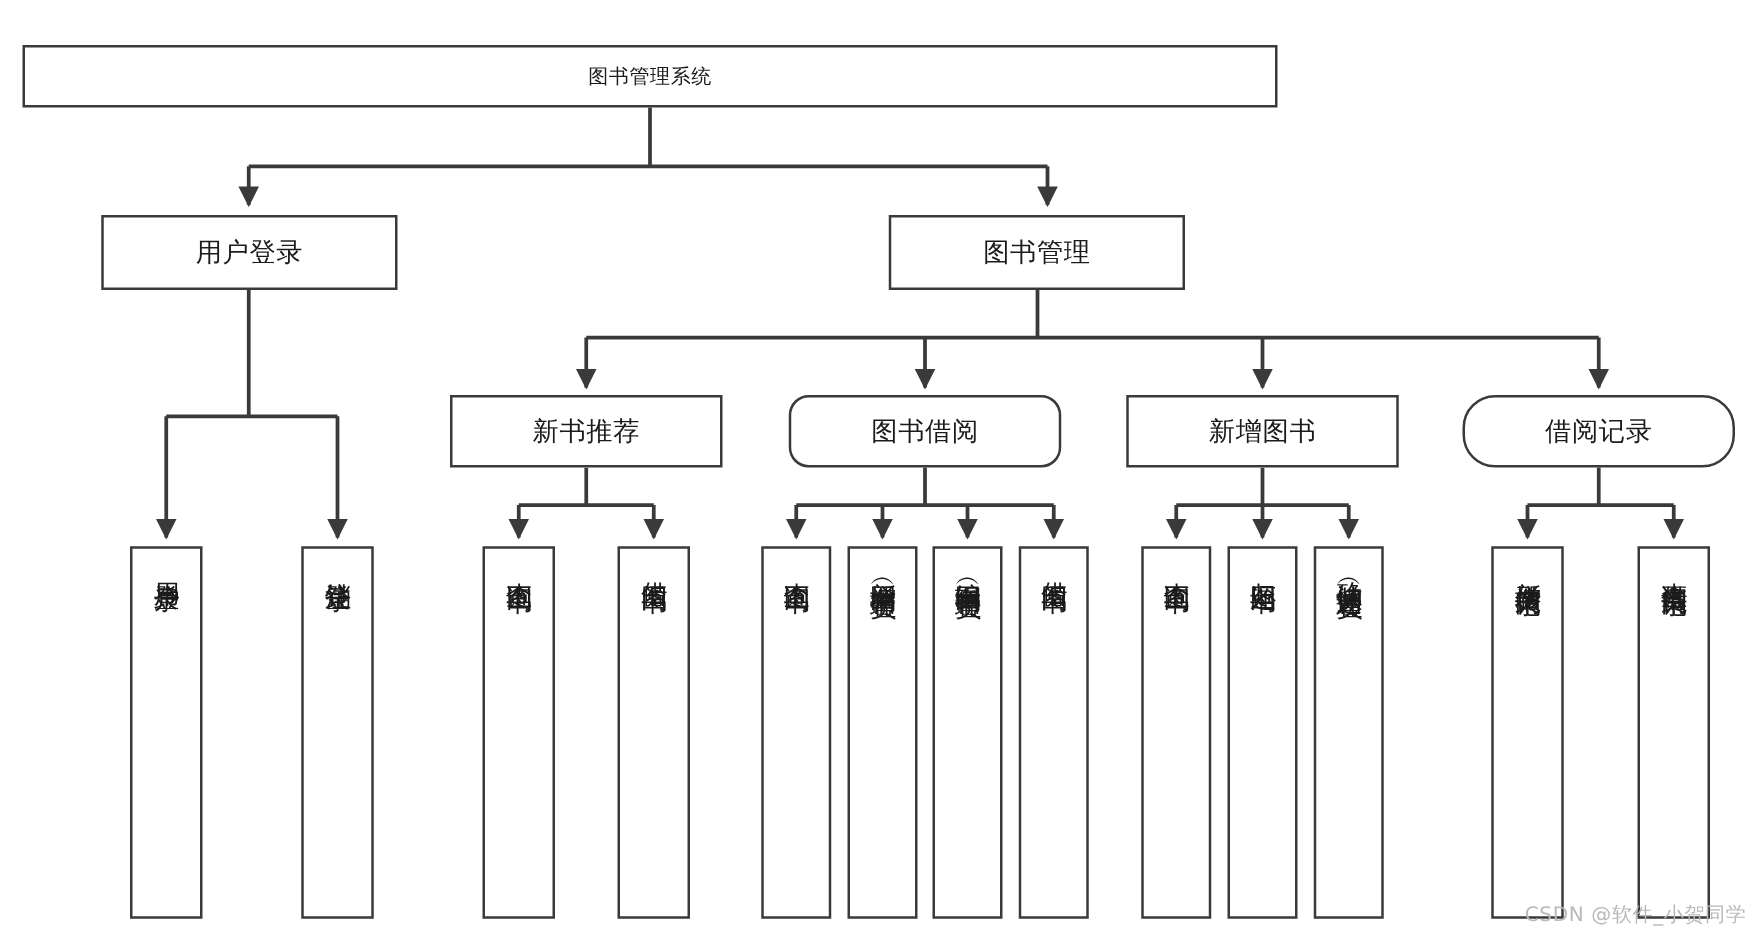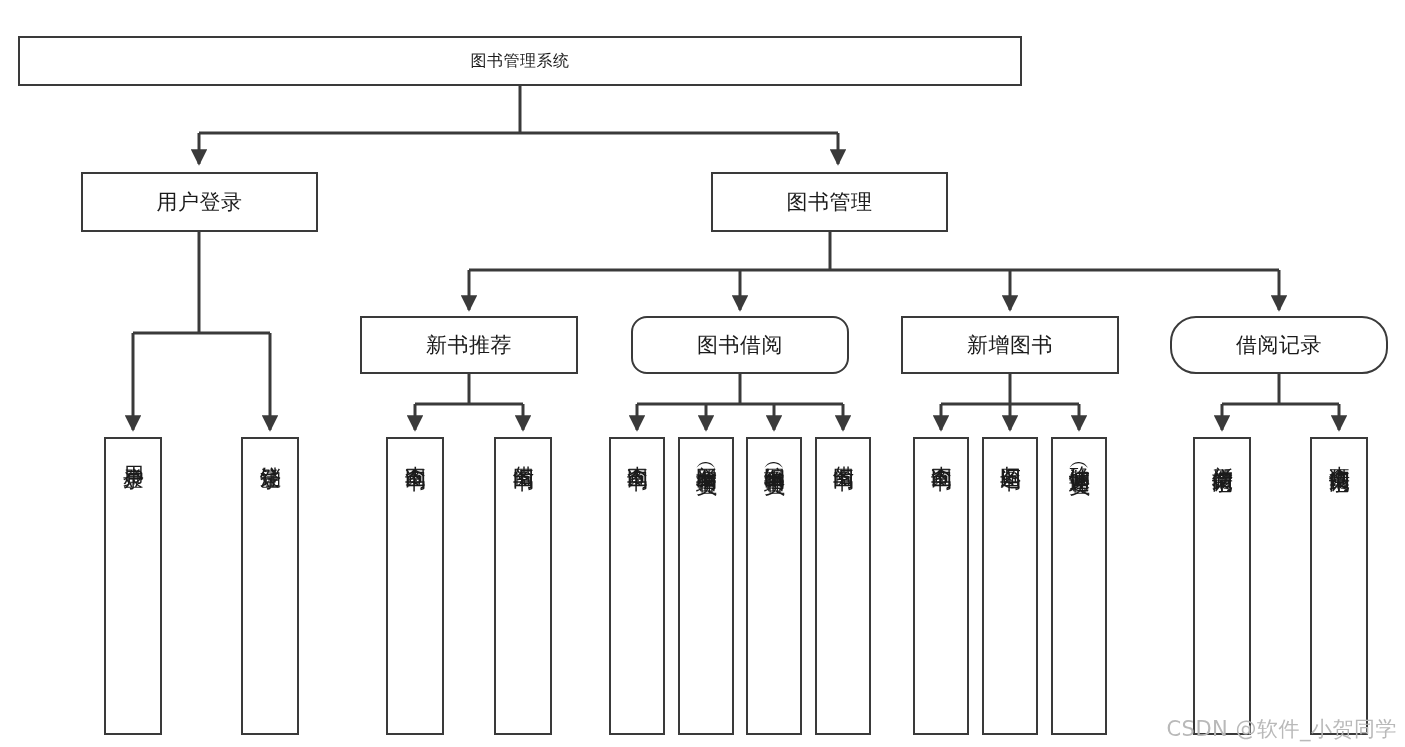--- a/index.html
+++ b/index.html
@@ -64,7 +64,7 @@
     position: absolute;
     right: 8px;
     bottom: 4px;
-    font-size: 21px;
+    font-size: 16px;
     color: #b9b9b9;
     letter-spacing: 0.5px;
     white-space: nowrap;

